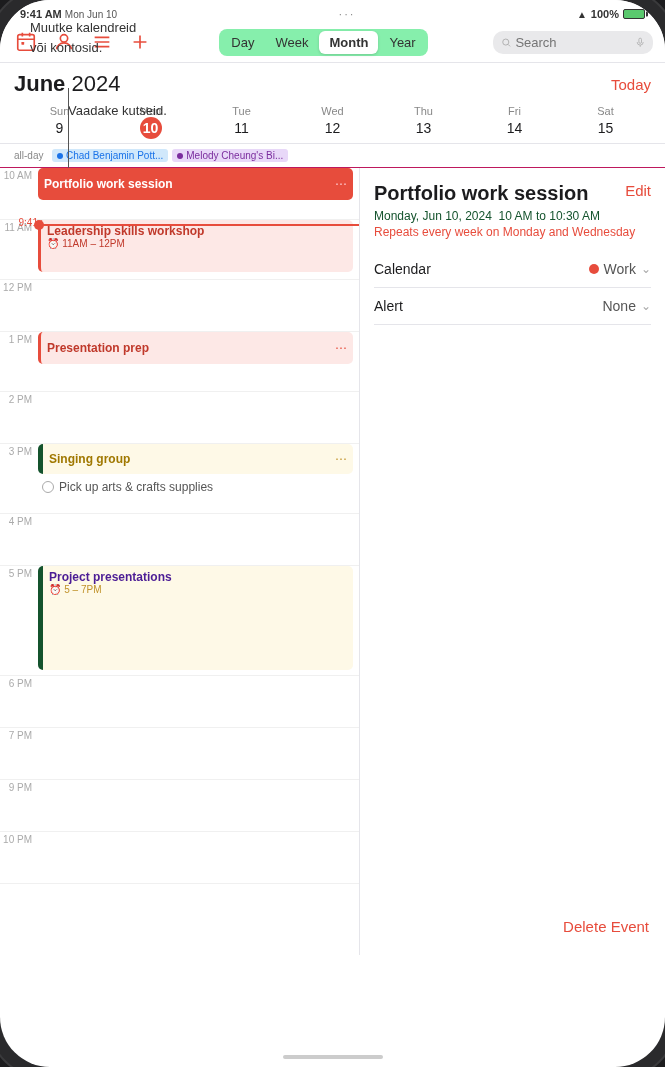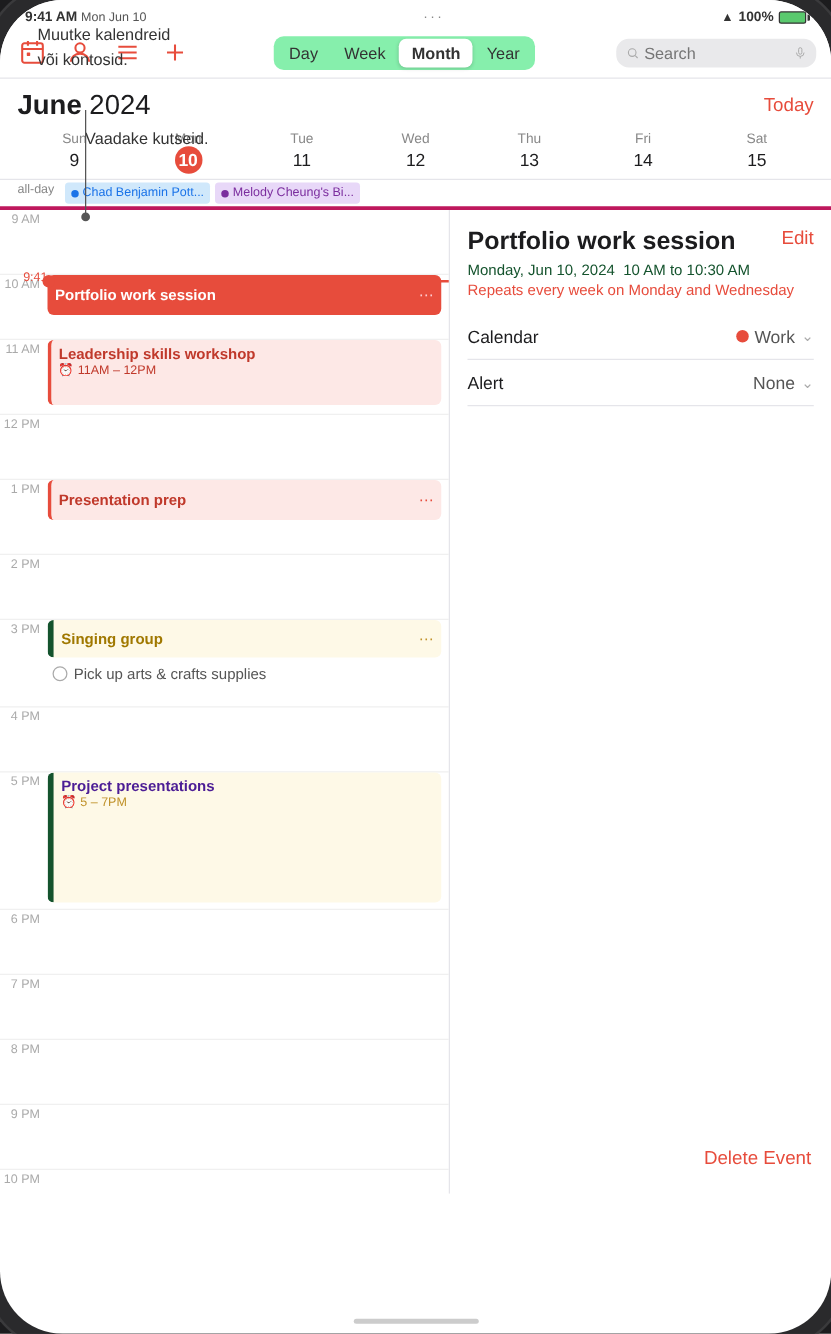--- a/index.html
+++ b/index.html
@@ -186,8 +186,9 @@
     }
     .all-day-row {
       display: flex;
+      align-items: center;
       padding: 2px 14px;
-      border-bottom: 3px solid #be185d;
+      border-bottom: 1px solid #be185d;
       min-height: 24px;
     }
     .all-day-label {

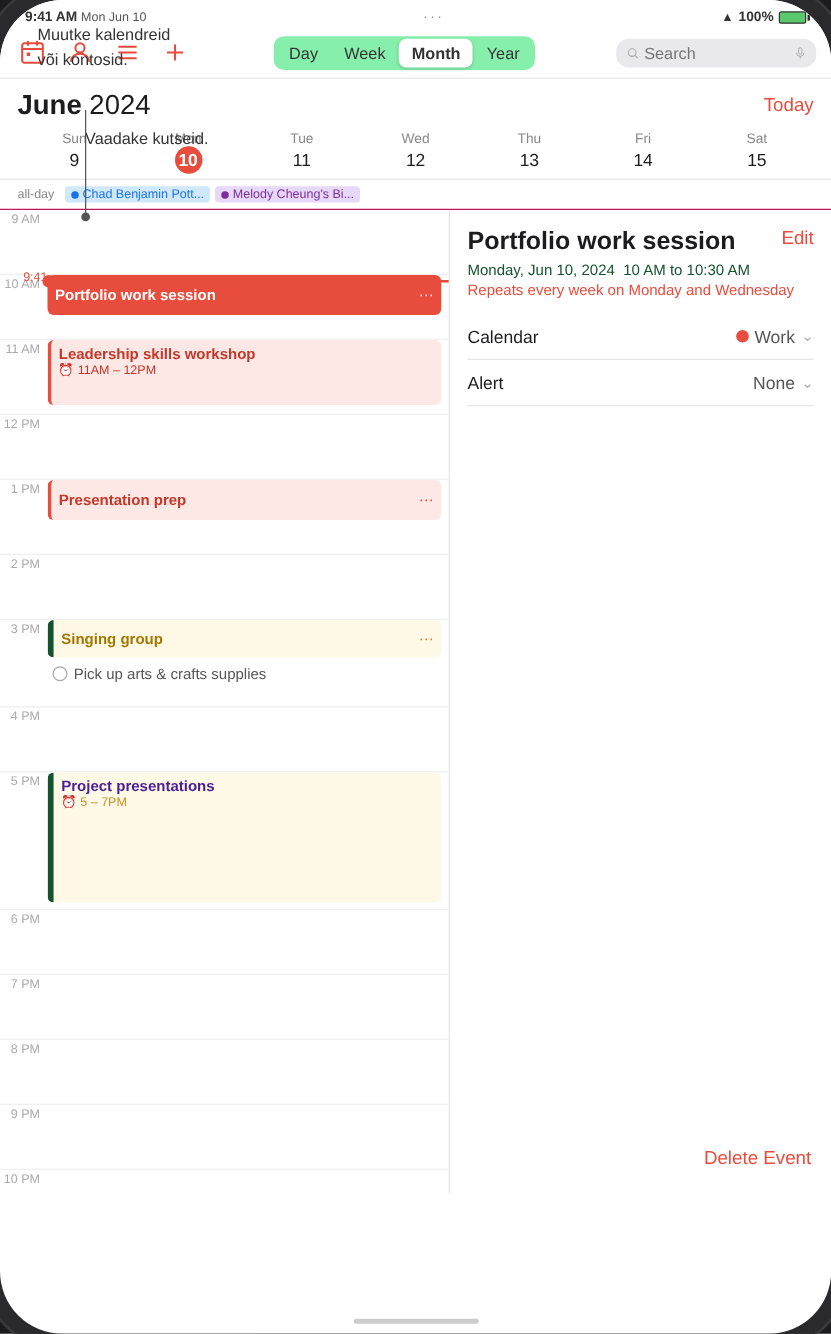--- a/index.html
+++ b/index.html
@@ -471,10 +471,6 @@
         </div>
       </div>
 
-      <div class="time-row">
-        <div class="time-label">9 AM</div>
-        <div style="flex:1;"></div>
-      </div>
 
       <div class="time-row" style="position:relative;">
         <div class="time-label">10 AM</div>

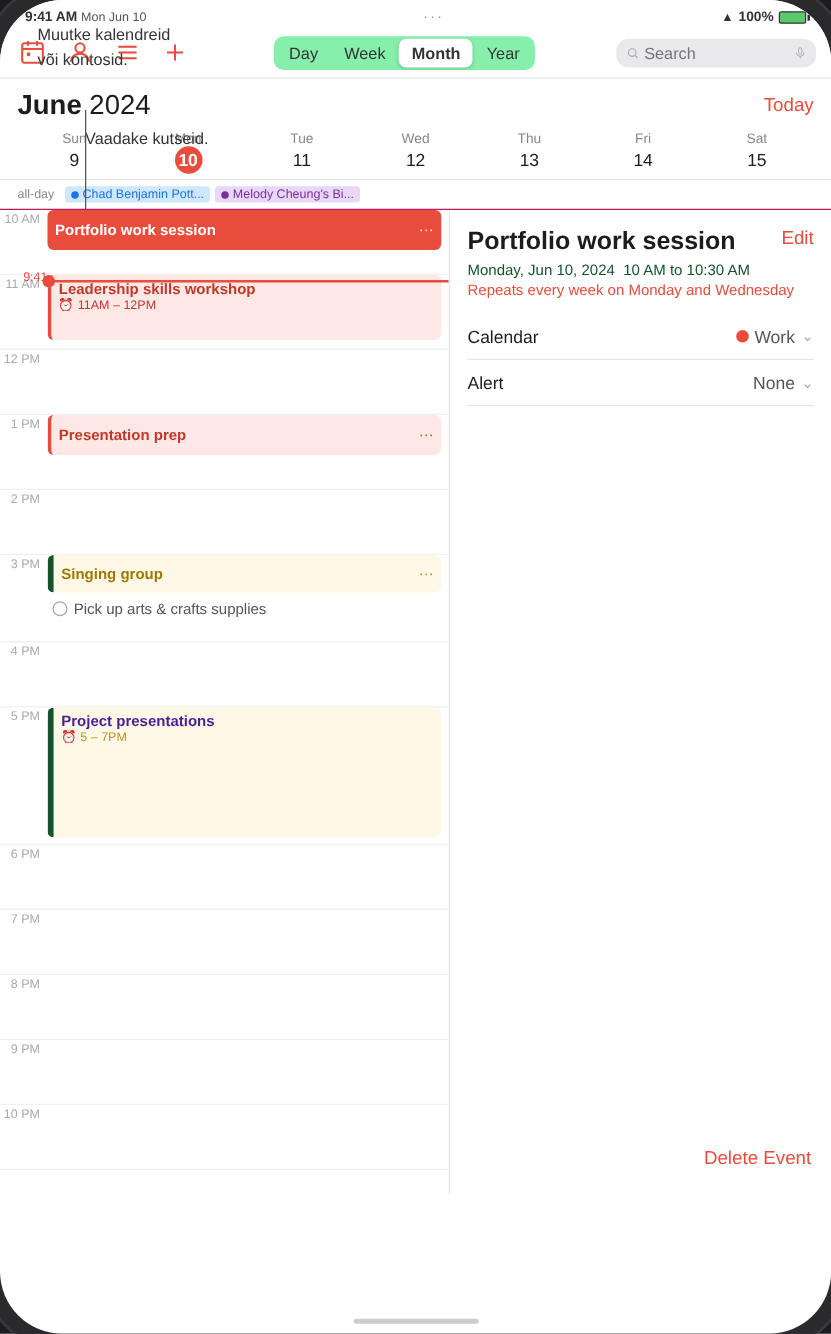--- a/index.html
+++ b/index.html
@@ -551,10 +551,6 @@
         <div style="flex:1;"></div>
       </div>
 
-      <div class="time-row">
-        <div class="time-label">8 PM</div>
-        <div style="flex:1;"></div>
-      </div>
 
       <div class="time-row">
         <div class="time-label">9 PM</div>

